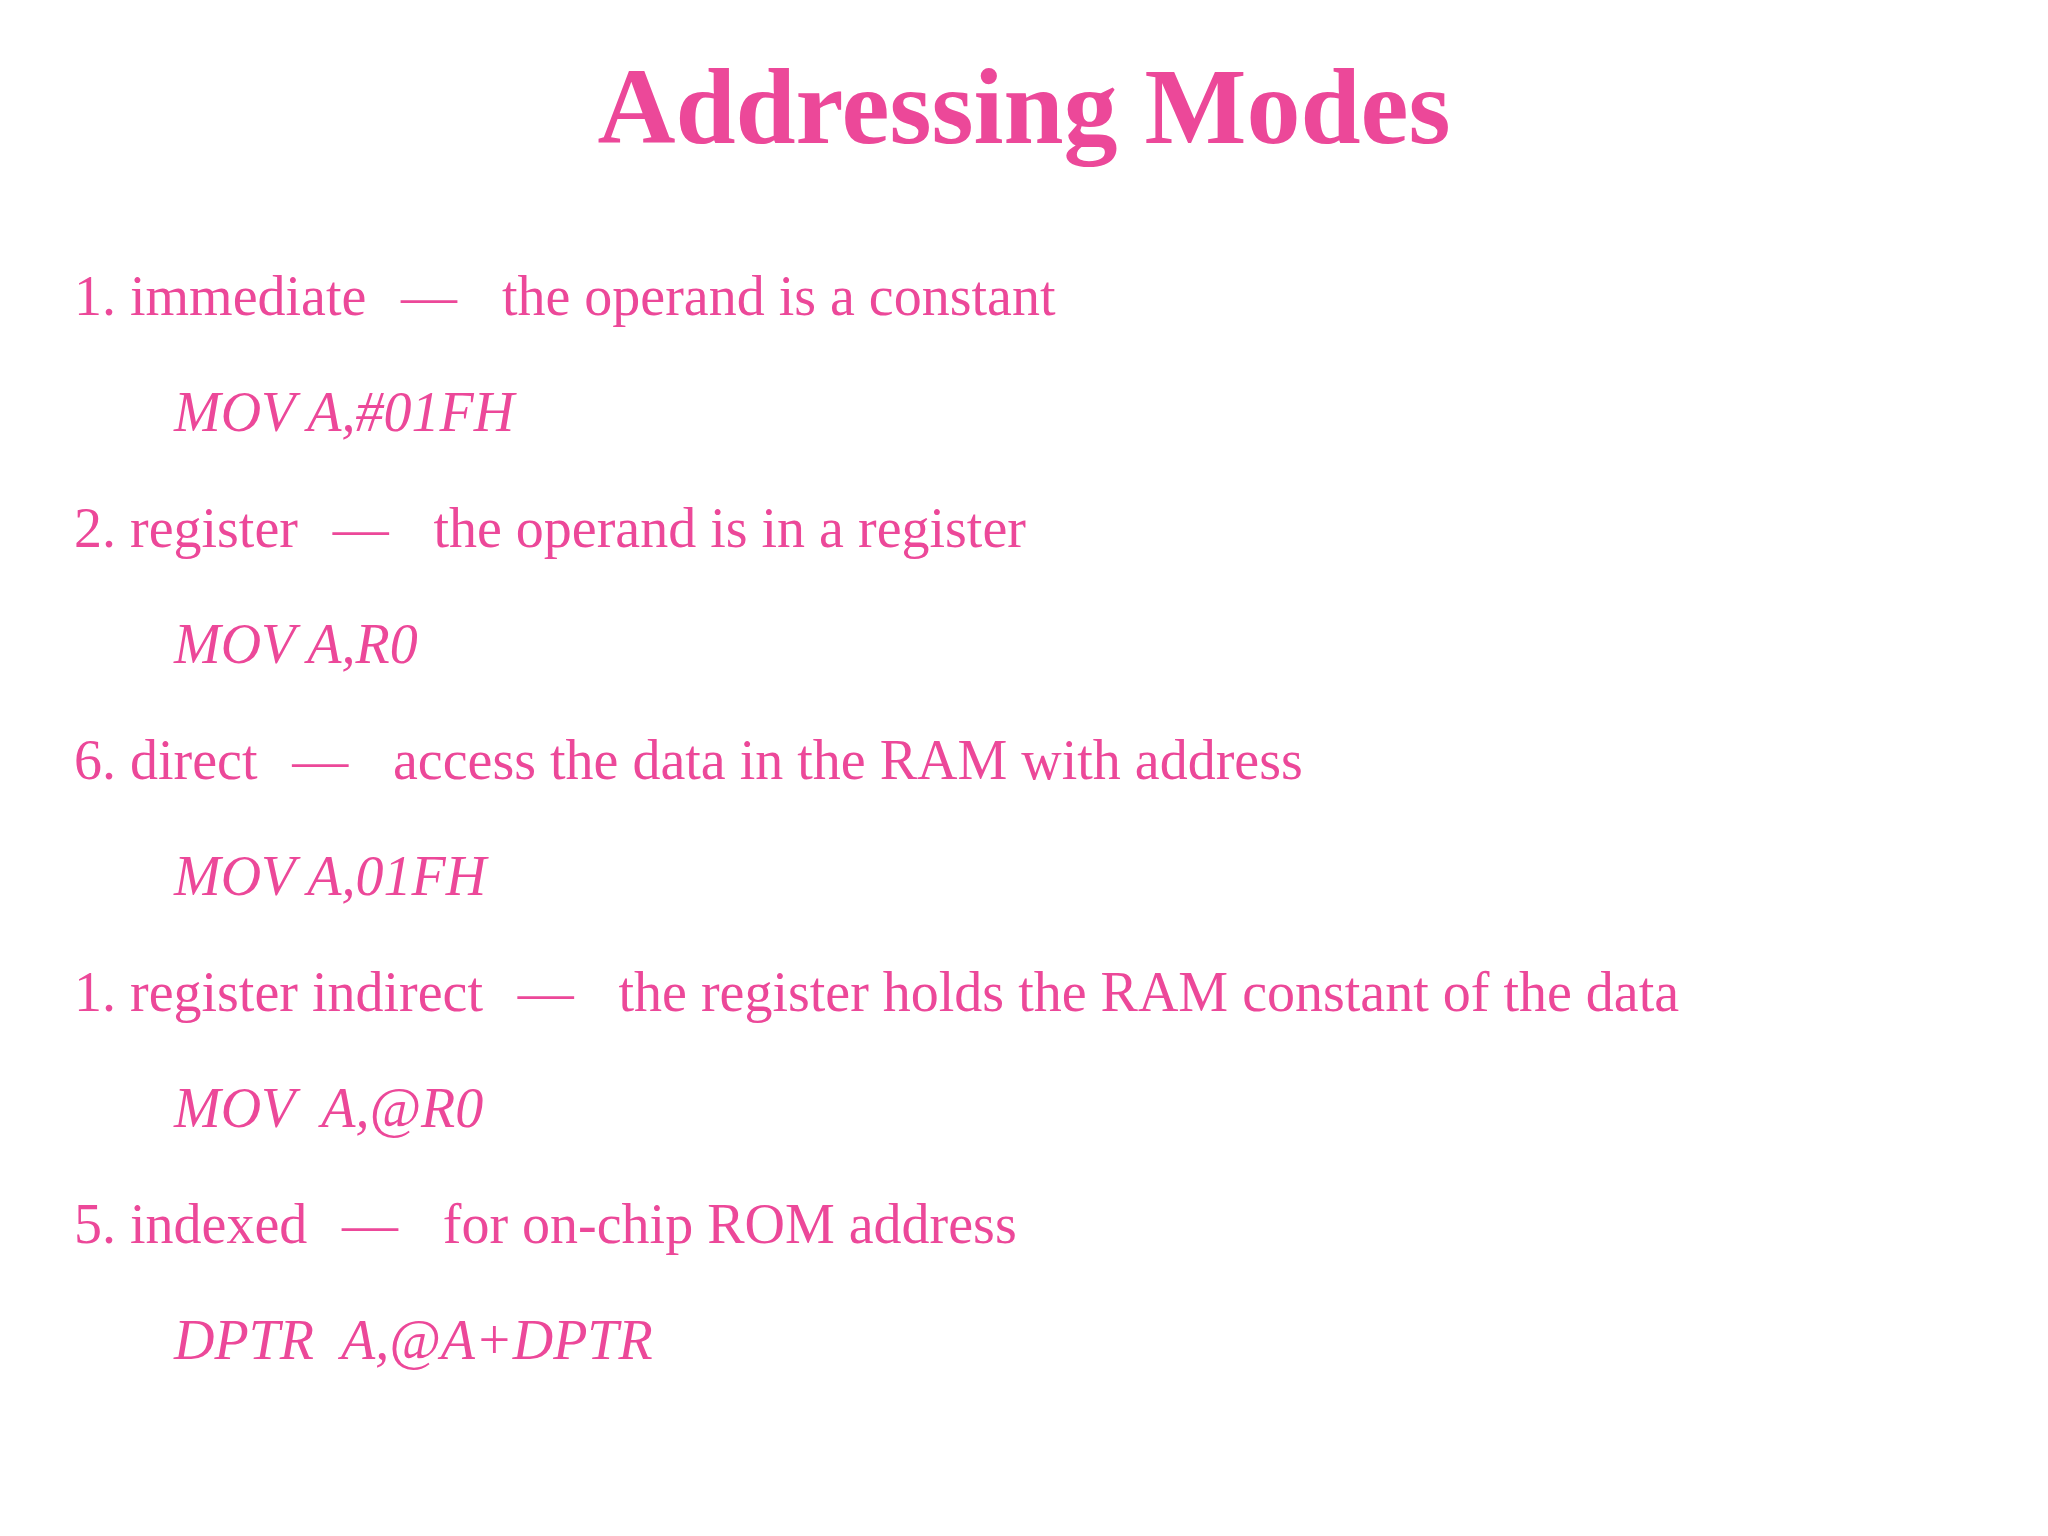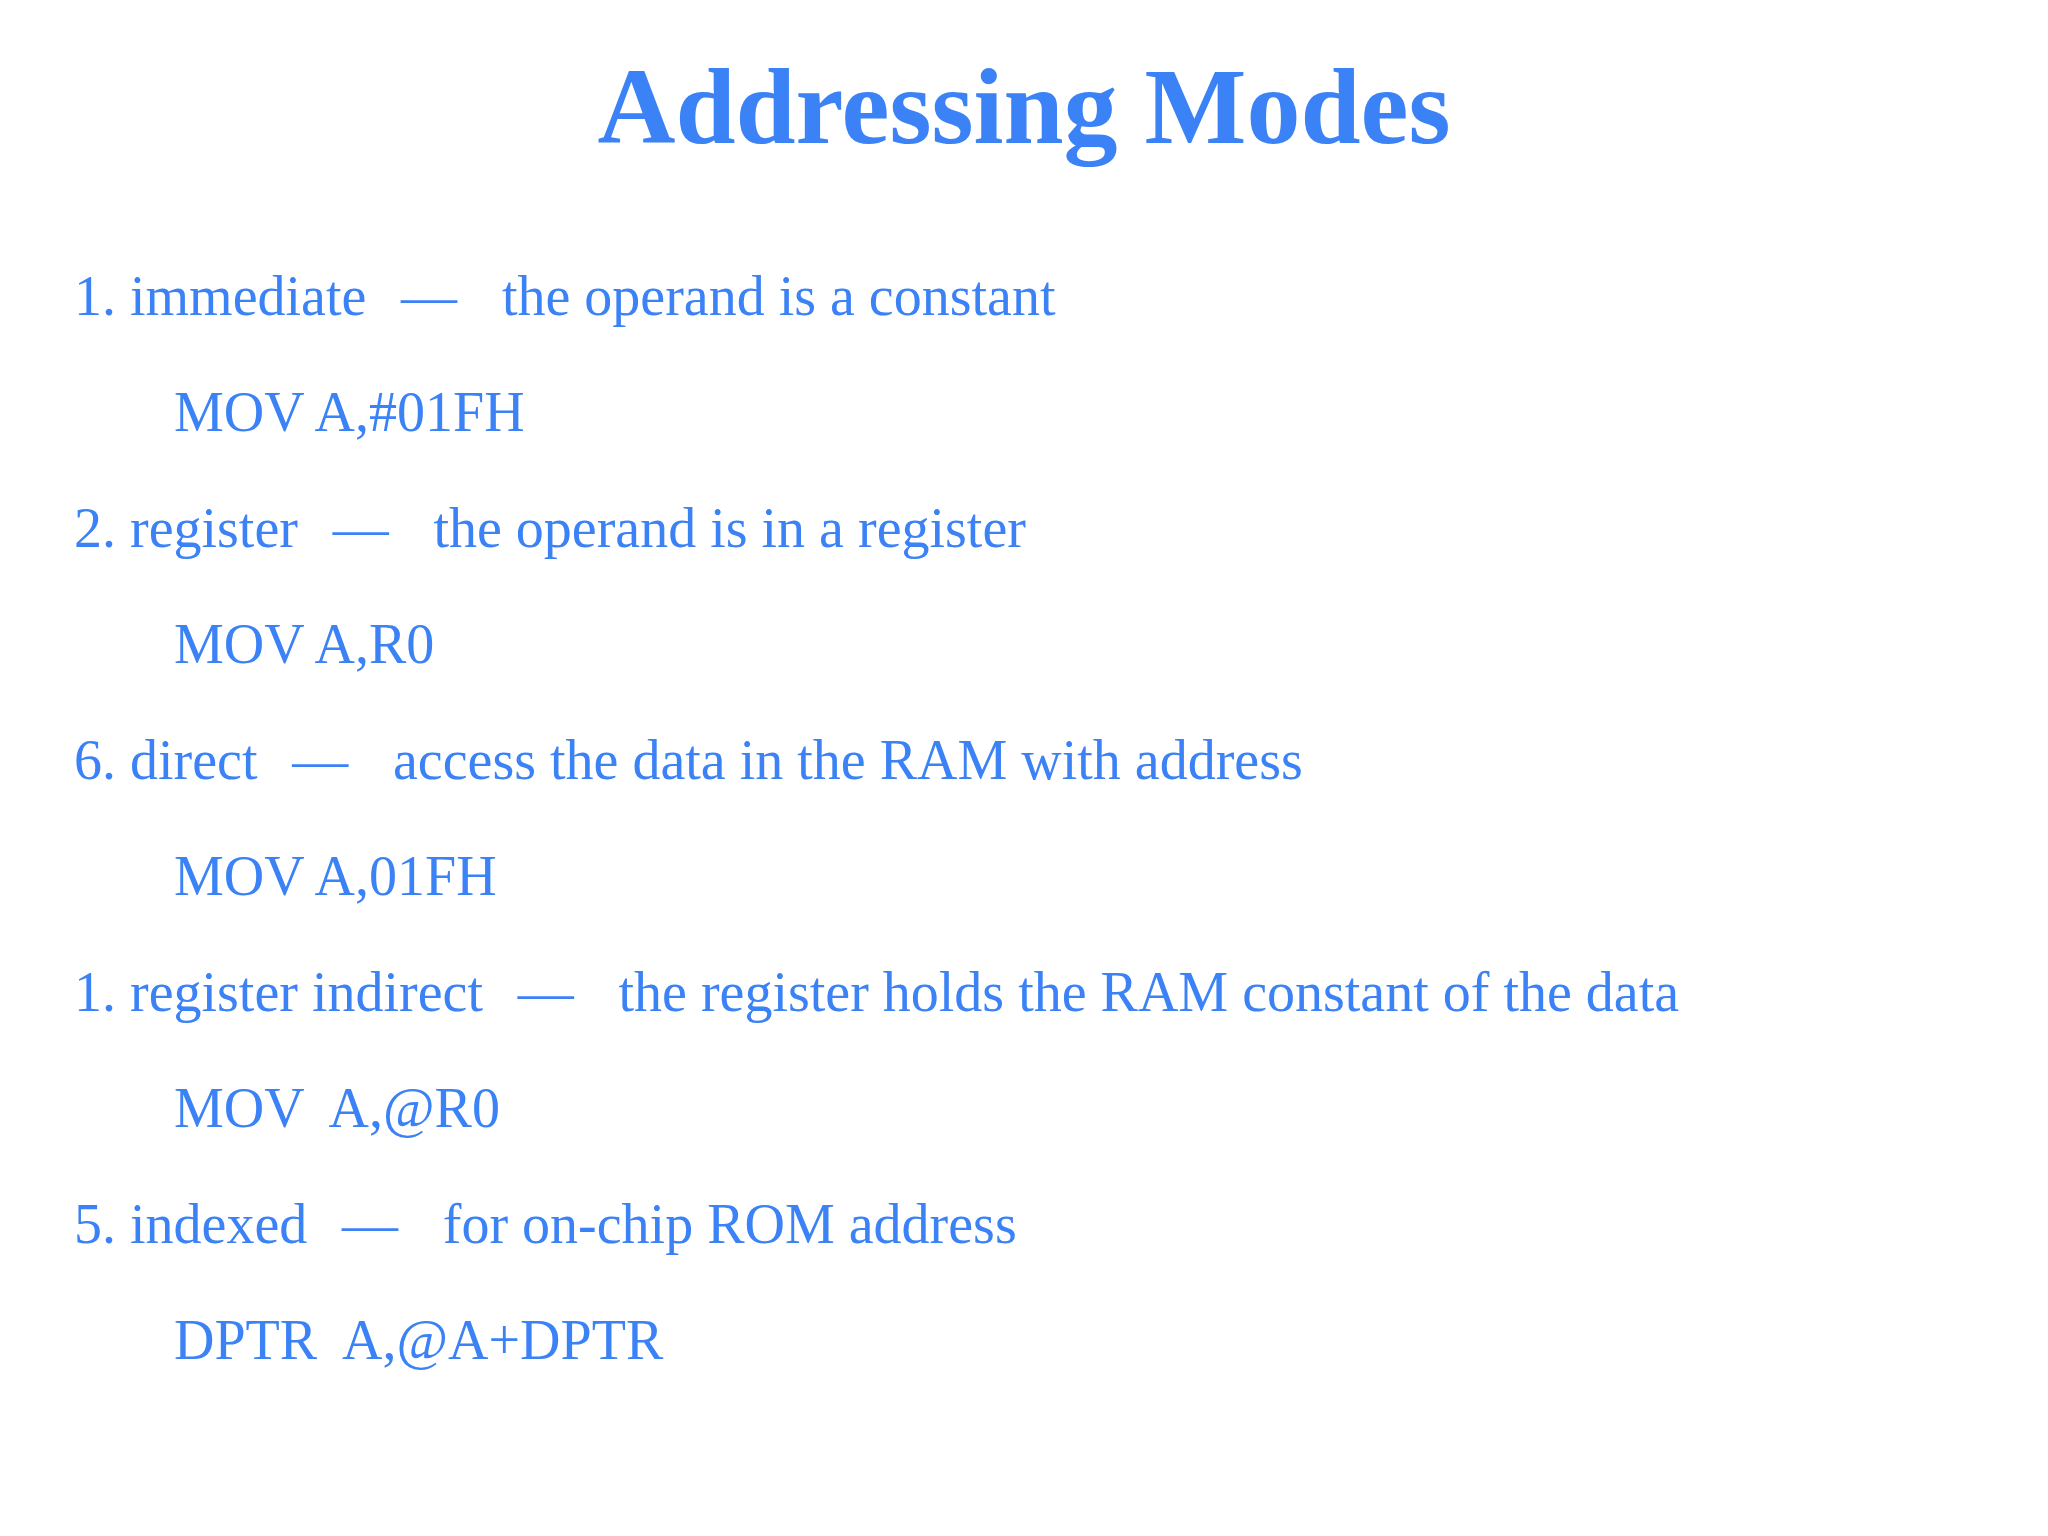--- a/index.html
+++ b/index.html
@@ -12,7 +12,7 @@
     width: 2048px;
     height: 1536px;
     background: #ffffff;
-    color: #3b82f6;
+    color: #ec4899;
     font-family: "Liberation Serif", "DejaVu Serif", serif;
     overflow: hidden;
   }

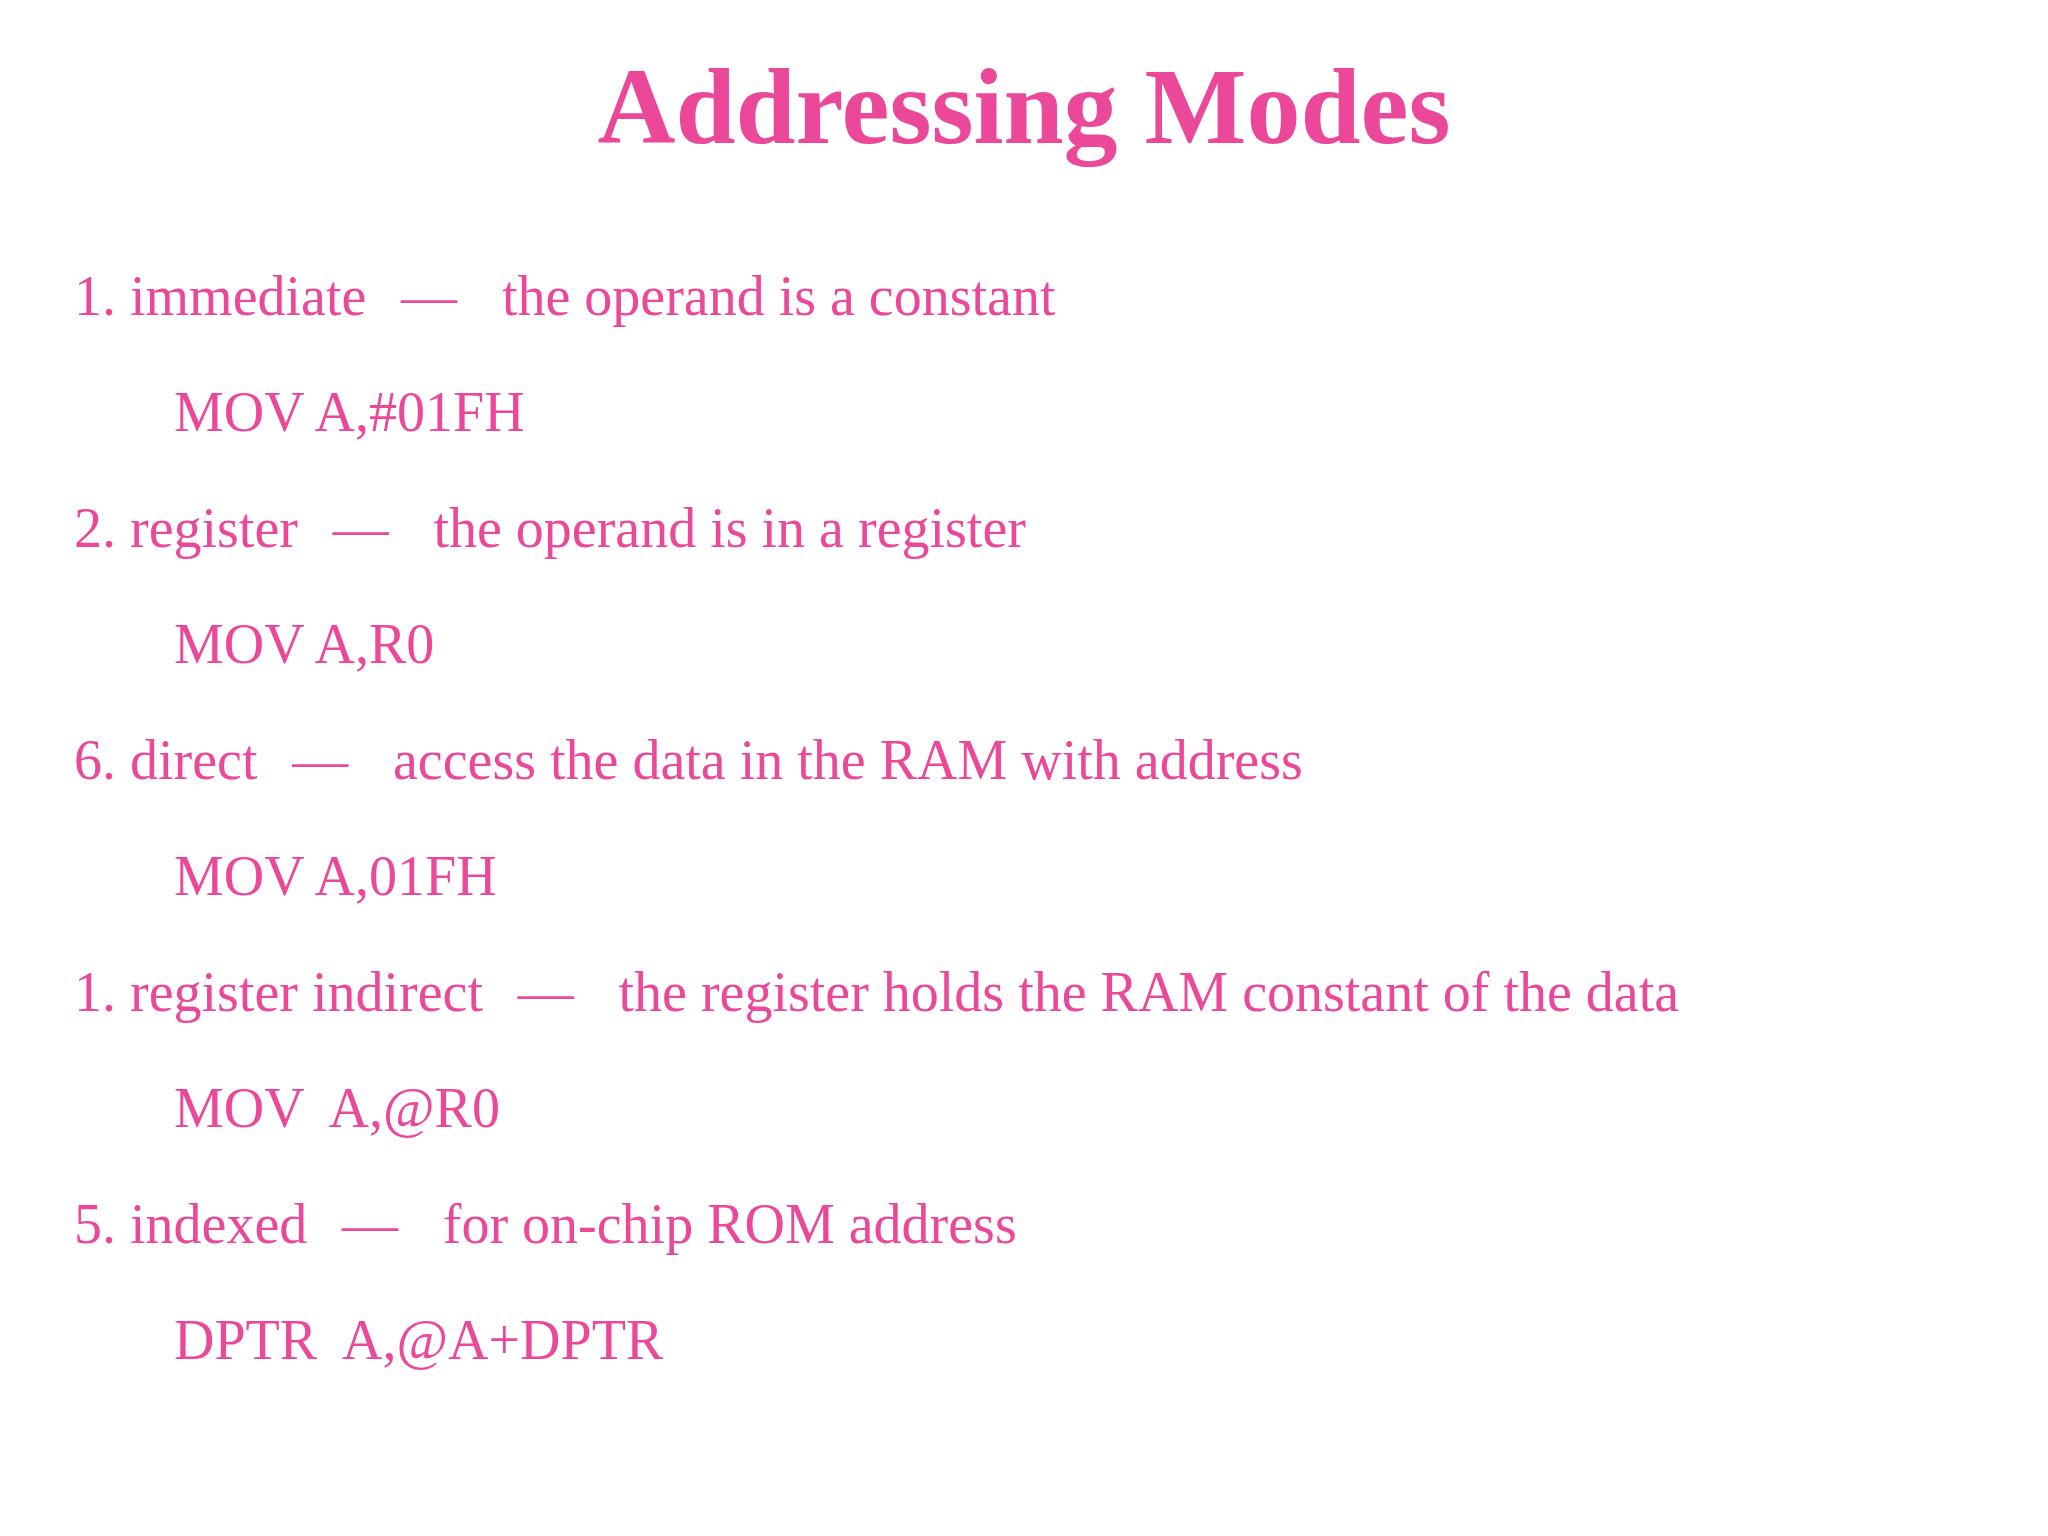--- a/index.html
+++ b/index.html
@@ -38,6 +38,7 @@
     line-height: 116px;
     padding-left: 100px;
     white-space: pre;
+    font-style: italic;
   }
   .dash {
     display: inline-block;

